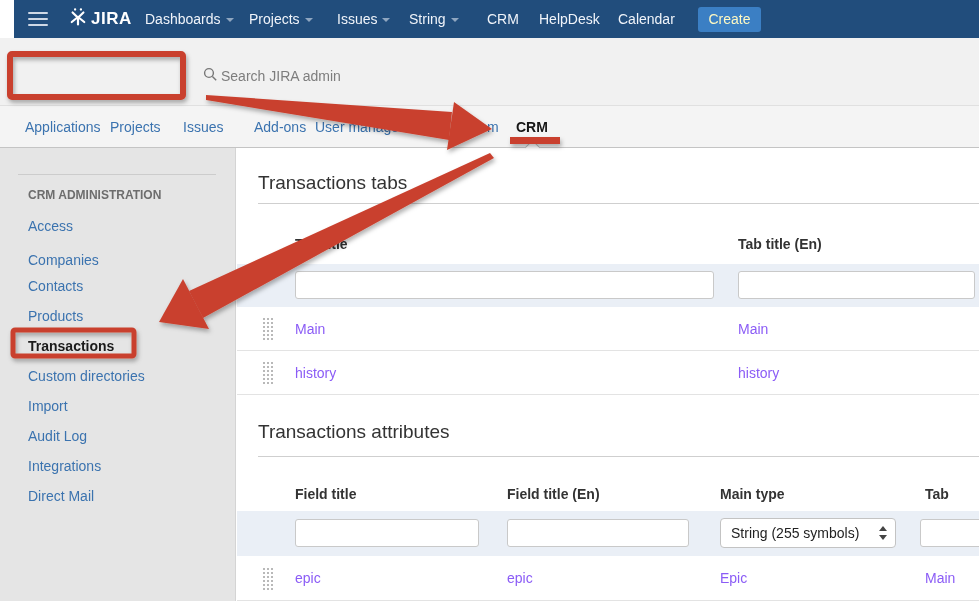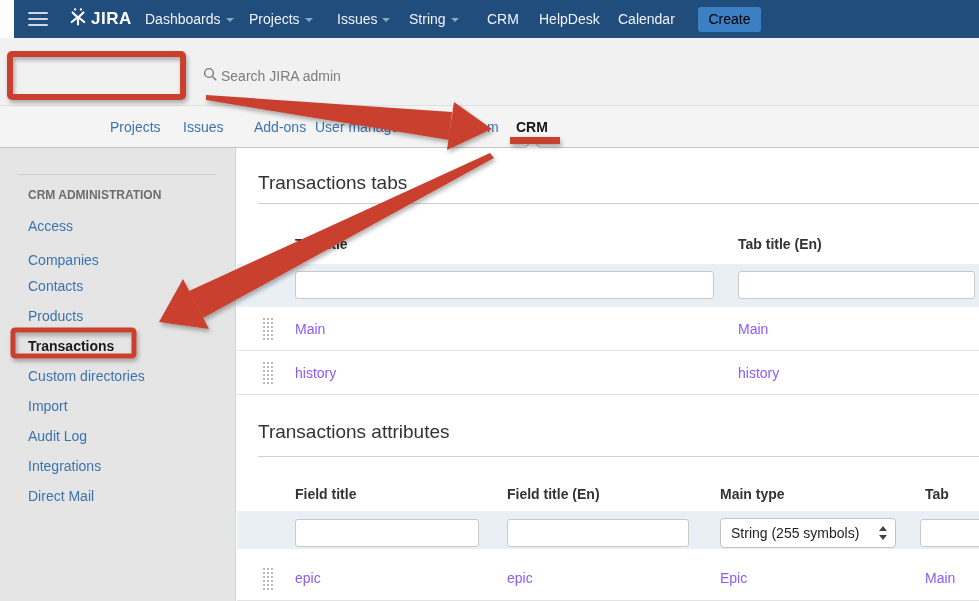--- a/index.html
+++ b/index.html
@@ -16,7 +16,7 @@
   .caret { display:inline-block; margin-left:5px; vertical-align:middle; width:0; height:0;
     border-left:4px solid transparent; border-right:4px solid transparent; border-top:4px solid #8fa6c0; }
   .create-btn { position:absolute; left:684px; top:7px; width:63px; height:25px; line-height:25px;
-    background:#3b7fc4; color:#000000; font-size:14px; text-align:center; border-radius:3px; cursor:pointer; }
+    background:#3b7fc4; color:#fef9c3; font-size:14px; text-align:center; border-radius:3px; cursor:pointer; }
 
   
   .admin-header { position:absolute; left:0; top:38px; width:979px; height:68px; background:#f1f1f1; border-bottom:1px solid #e0e0e0; }

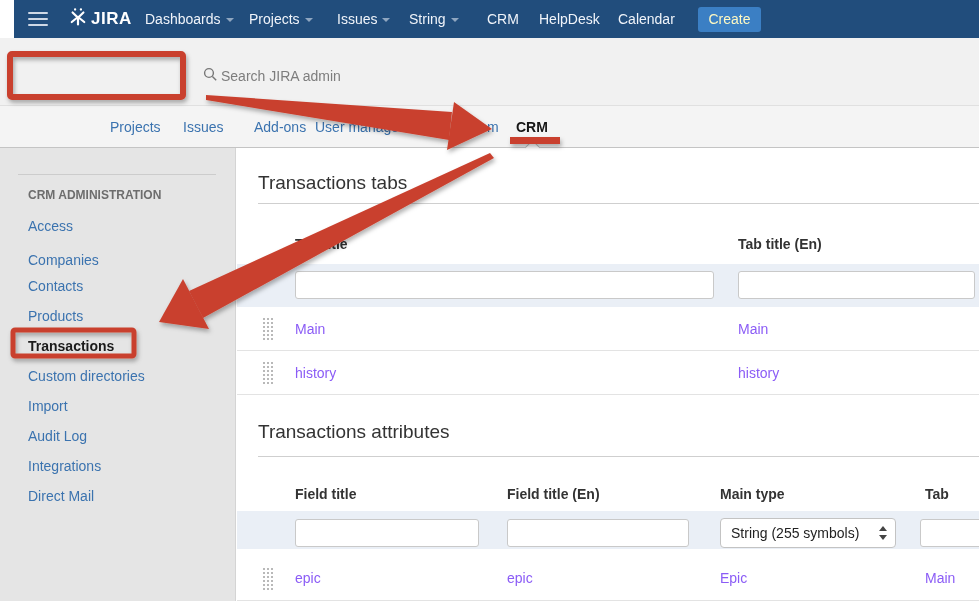--- a/index.html
+++ b/index.html
@@ -111,6 +111,7 @@
 </div>
 
 <div class="tabbar">
+  <span class="tab" style="left:25px">Applications</span>
   <span class="tab" style="left:110px">Projects</span>
   <span class="tab" style="left:183px">Issues</span>
   <span class="tab" style="left:254px">Add-ons</span>

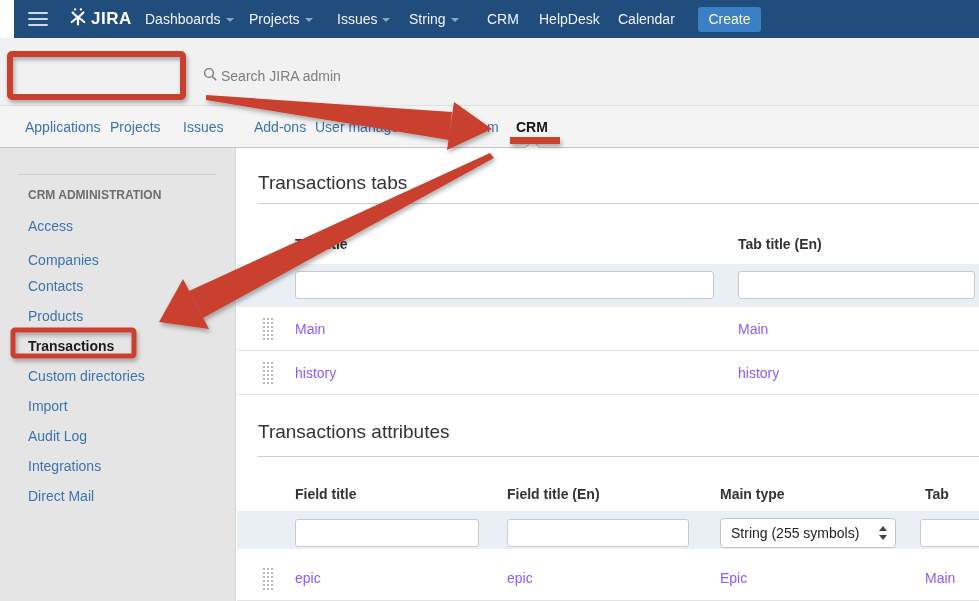--- a/index.html
+++ b/index.html
@@ -168,7 +168,7 @@
   <div class="col-head" style="left:483px;top:338px">Main type</div>
   <div class="col-head" style="left:688px;top:338px">Tab</div>
 
-  <div class="filter-band" style="top:363px;height:38px">
+  <div class="filter-band" style="top:363px;height:45px">
     <input class="filter-input" style="left: 58px; top: 8px; width: 184px;">
     <input class="filter-input" style="left: 270px; top: 8px; width: 182px;">
     <div class="fake-select" style="left:483px;top:7px;width:176px">

